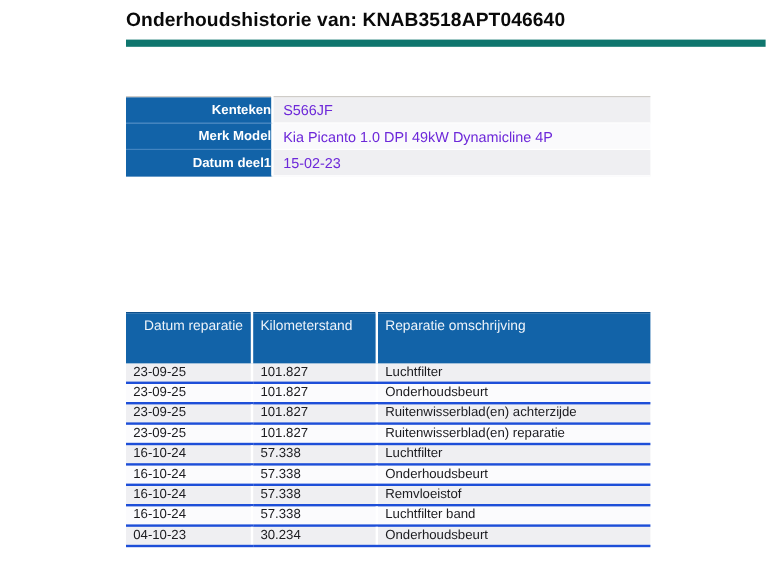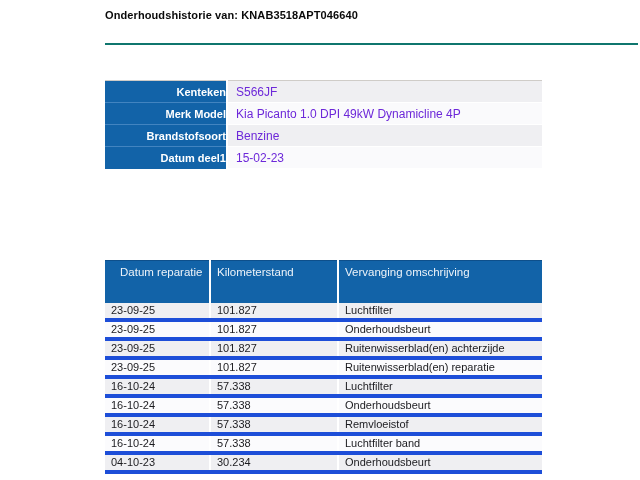--- a/index.html
+++ b/index.html
@@ -25,12 +25,12 @@
     top: 9px;
     width: 533px;
     margin: 0;
-    font-size: 11px;
+    font-size: 16px;
     font-weight: bold;
     color: #0a0a0a;
     letter-spacing: 0.1px;
-    padding-bottom: 22px;
-    border-bottom: 2px solid #0f766e;
+    padding-bottom: 6px;
+    border-bottom: 6px solid #0f766e;
   }
 
   table { border-collapse: collapse; table-layout: fixed; }

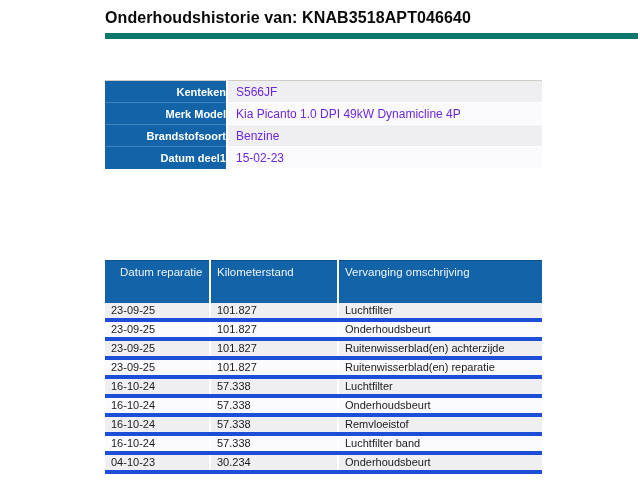--- a/index.html
+++ b/index.html
@@ -123,10 +123,6 @@
     <td>Kia Picanto 1.0 DPI 49kW Dynamicline 4P</td>
   </tr>
 
-  <tr>
-    <th>Brandstofsoort</th>
-    <td>Benzine</td>
-  </tr>
 
   <tr>
     <th>Datum deel1</th>

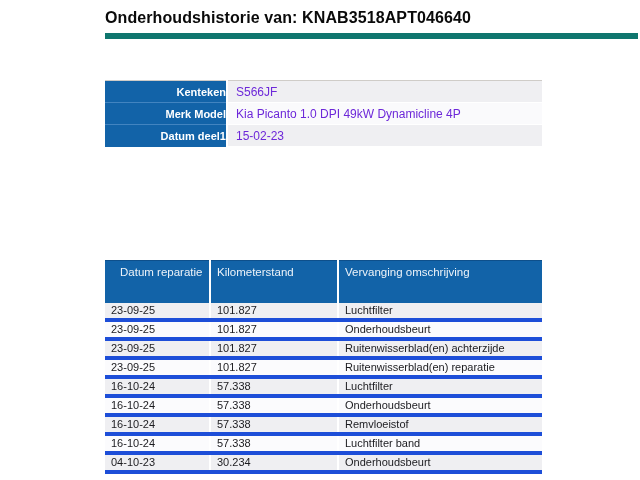--- a/index.html
+++ b/index.html
@@ -90,7 +90,7 @@
   }
   .maint-table thead th:last-child { border-right: none; }
   .maint-table thead th.col-date { width: 105px; padding-left: 15px; }
-  .maint-table thead th.col-km   { width: 128px; margin-left: 32px; }
+  .maint-table thead th.col-km   { width: 104px; margin-left: 32px; }
   .maint-table tbody td {
     color: #1b1b1f;
     font-size: 11px;

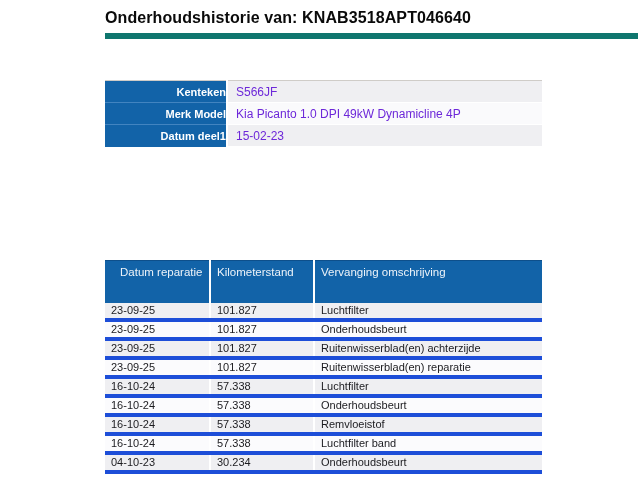--- a/index.html
+++ b/index.html
@@ -136,7 +136,7 @@
       <tr id="maint-head">
           <th class="col-date">Datum reparatie</th>
           <th class="col-km">Kilometerstand</th>
-          <th class="col-desc">Vervanging omschrijving</th>
+          <th class="col-desc">Reparatie omschrijving</th>
         </tr>
     </thead>
     <tbody id="maint-body">

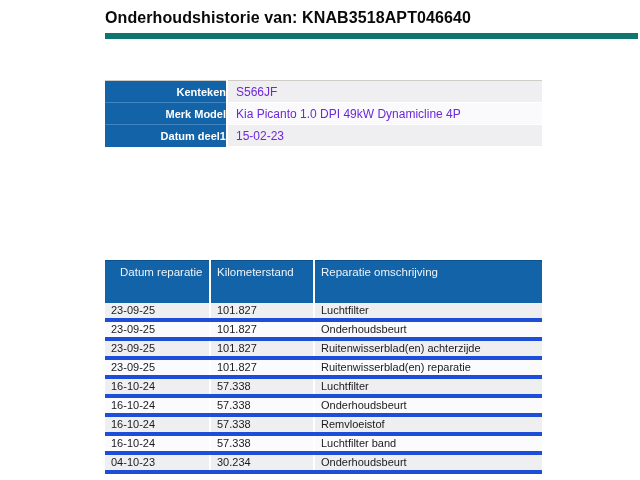--- a/index.html
+++ b/index.html
@@ -97,7 +97,7 @@
     vertical-align: middle;
     height: 15px;
     padding: 0 12px 0 6px;
-    border-bottom: 4px solid #1d4ed8;
+    border-bottom: 2px solid #1d4ed8;
     border-right: 2px solid #ffffff;
   }
   .maint-table tbody td:last-child { border-right: none; margin-top: 10px; }

